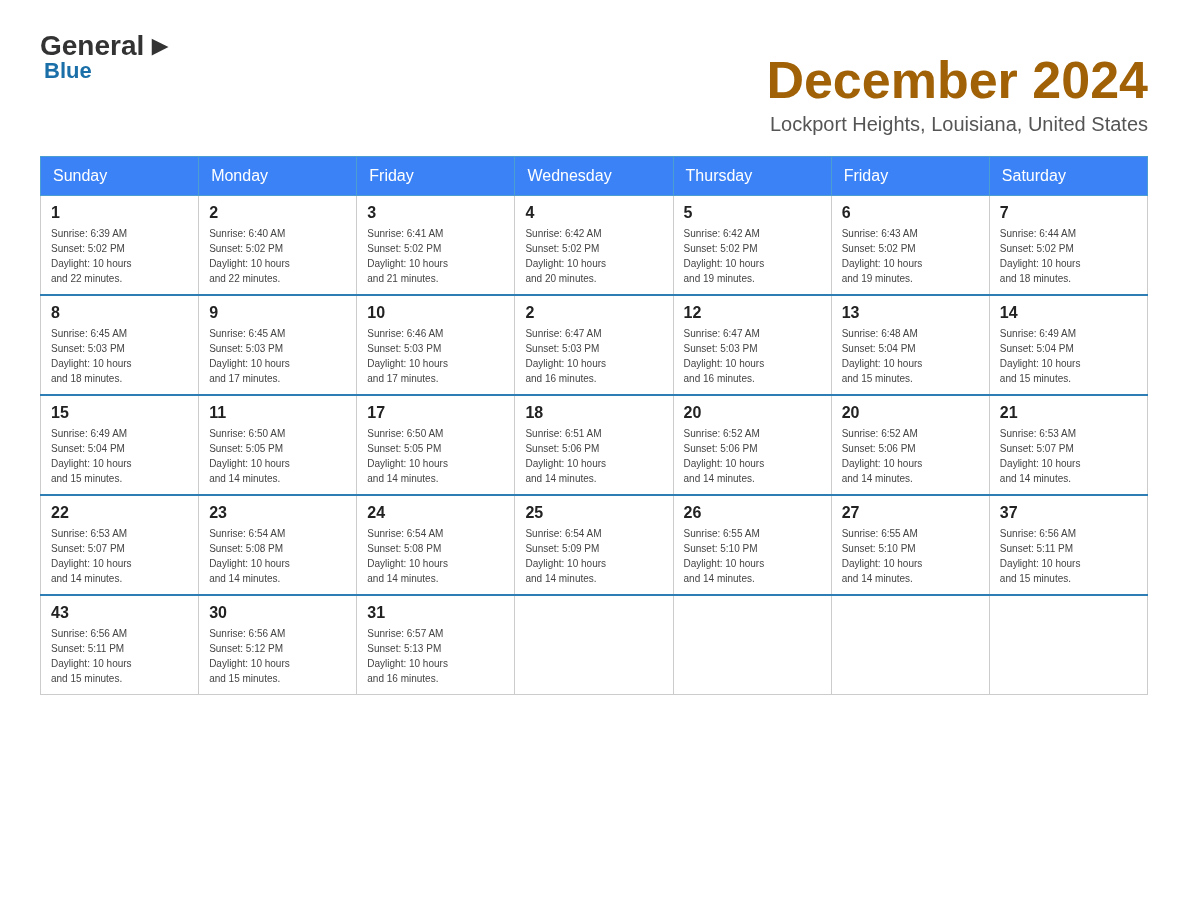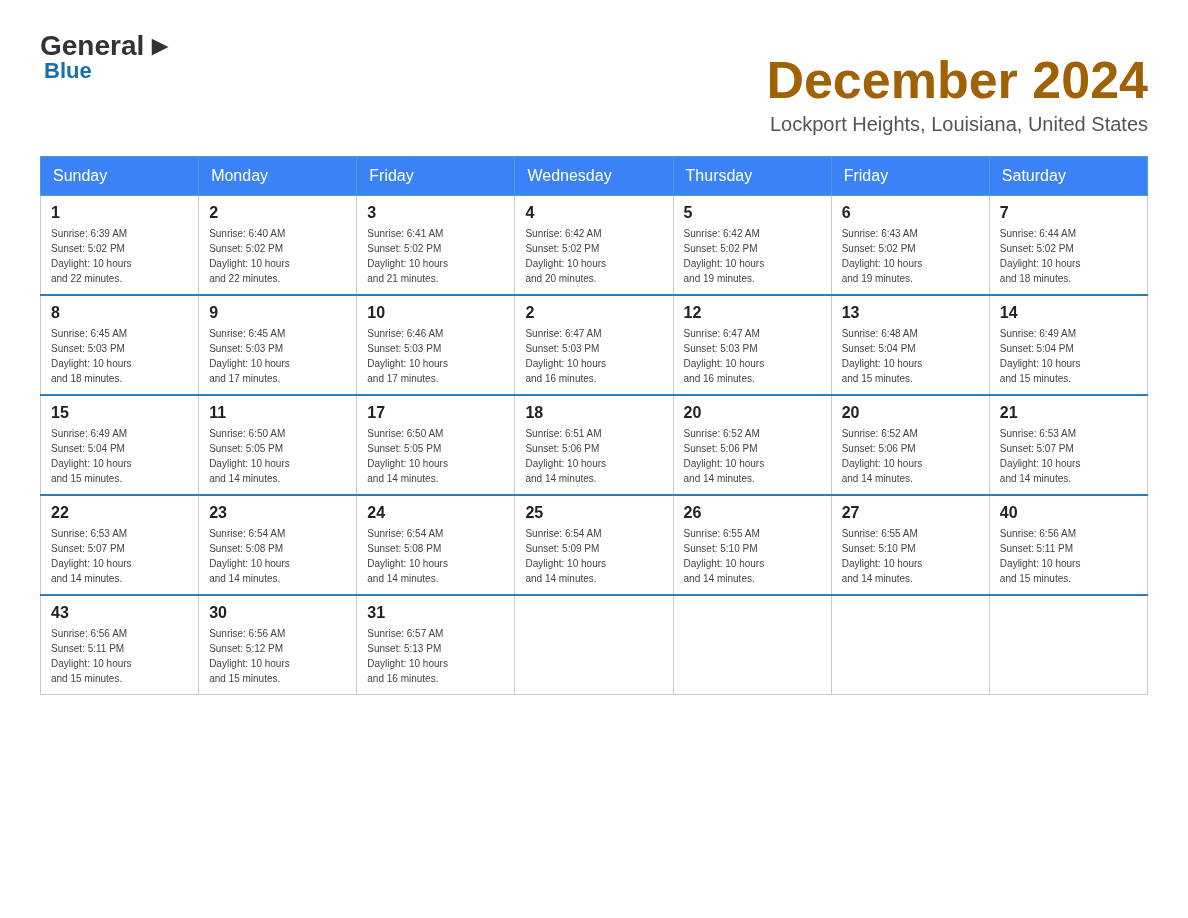--- a/index.html
+++ b/index.html
@@ -248,7 +248,7 @@
           <div class="day-info">Sunrise: 6:55 AM<br>Sunset: 5:10 PM<br>Daylight: 10 hours<br>and 14 minutes.</div>
         </td>
         <td>
-          <span class="day-number">40</span>
+          <span class="day-number">37</span>
           <div class="day-info">Sunrise: 6:56 AM<br>Sunset: 5:11 PM<br>Daylight: 10 hours<br>and 15 minutes.</div>
         </td>
       </tr>

